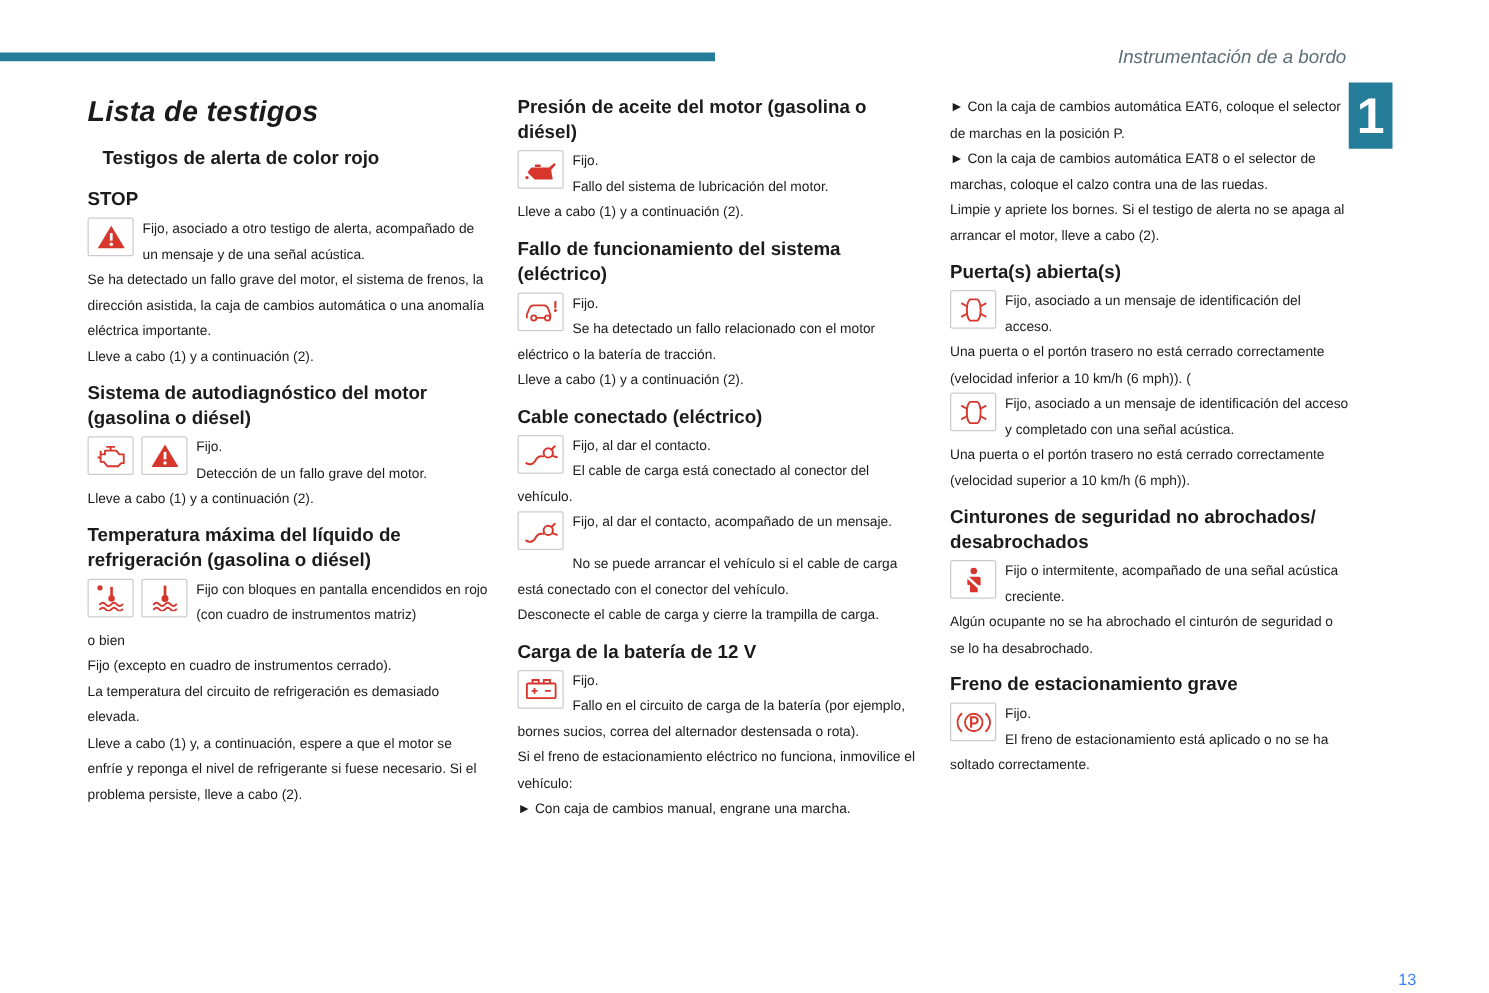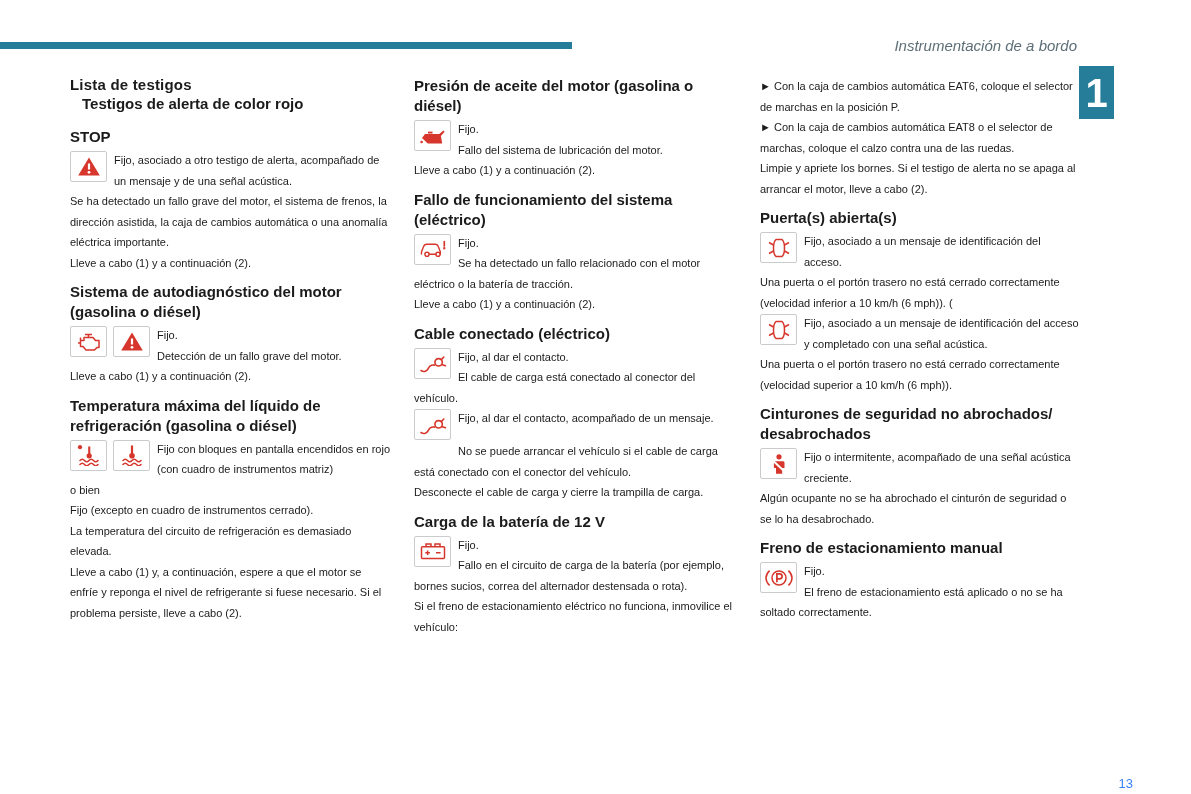--- a/index.html
+++ b/index.html
@@ -20,7 +20,7 @@
   .col2{left:414px;width:323px;}
   .col3{left:760px;width:320px;}
   .column p{margin:0;font-size:11px;line-height:20.5px;}
-  .doc-title{font-size:15px;font-weight:bold;margin:0 0 1px;letter-spacing:.2px;}
+  .doc-title{font-size:23px;font-weight:bold;margin:0 0 14px;letter-spacing:.2px;font-style:italic;}
   .doc-subtitle{font-size:15px;font-weight:bold;margin:0 12px 13px;line-height:20px;}
   .sec-heading{font-size:15px;font-weight:bold;margin:9px 0 3px;line-height:20px;clear:left;}
   .column > :first-child{margin-top:0;}

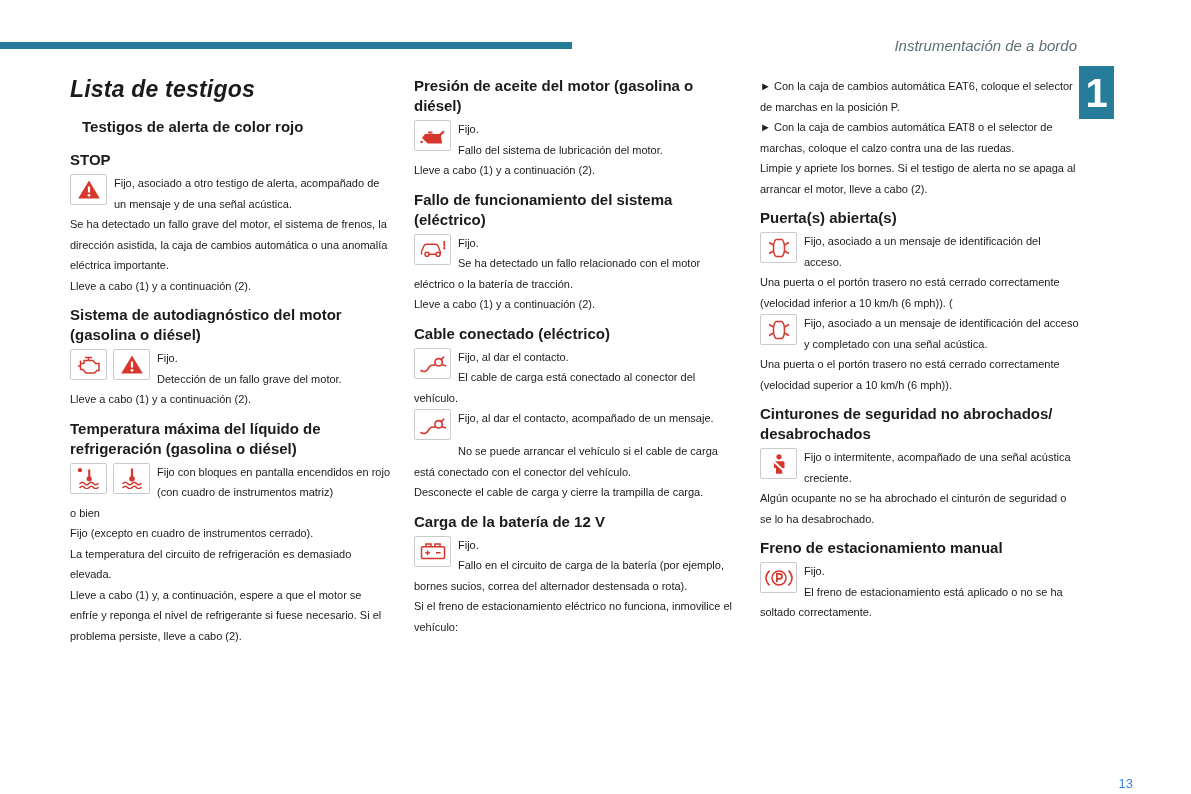--- a/index.html
+++ b/index.html
@@ -172,7 +172,7 @@
           </svg>
         </span>Fijo o intermitente, acompañado de una señal acústica creciente.</p>
       <p>Algún ocupante no se ha abrochado el cinturón de seguridad o se lo ha desabrochado.</p>
-      <h2 class="sec-heading">Freno de estacionamiento manual</h2>
+      <h2 class="sec-heading">Freno de estacionamiento grave</h2>
       <p class="icon-para"><span class="iconbox">
           <svg viewBox="0 0 28 20" width="28" height="20" fill="none" stroke="#d6362b" stroke-width="1.5">
             <circle cx="14" cy="10" r="7"></circle>

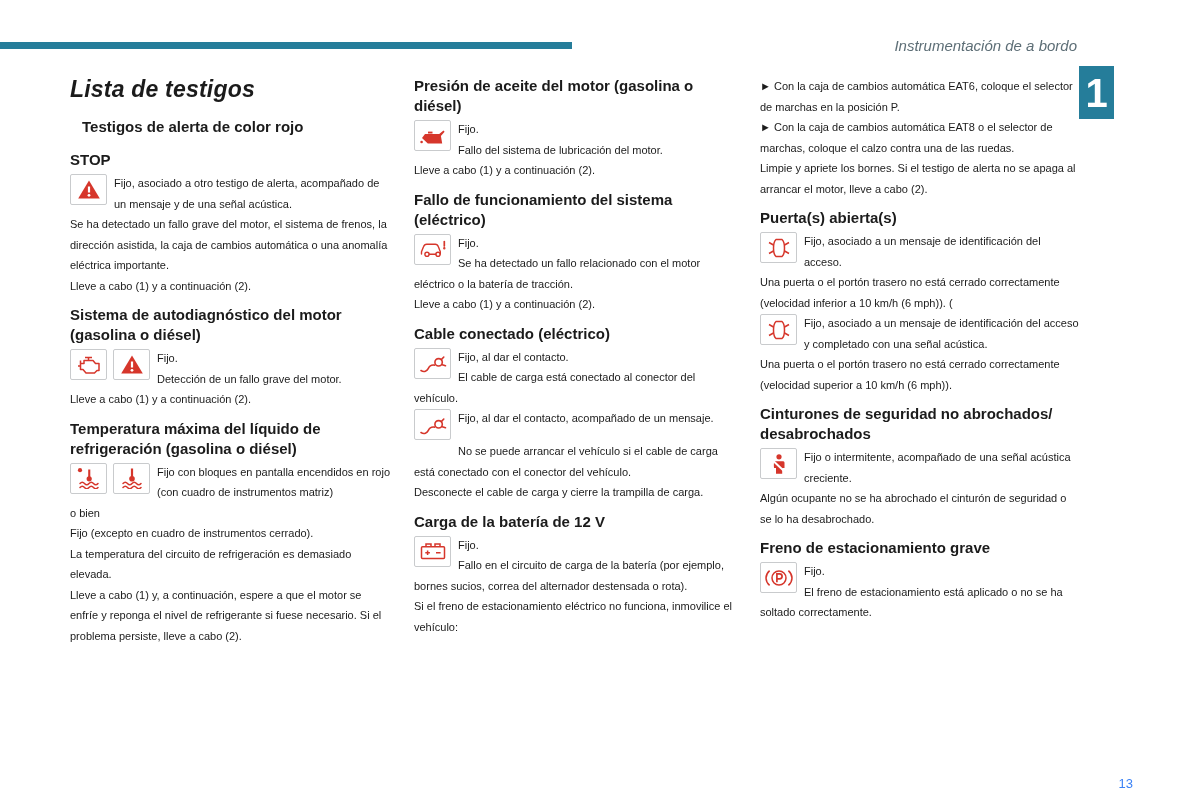--- a/index.html
+++ b/index.html
@@ -143,6 +143,7 @@
           </svg>
         </span>Fijo.<br>Fallo en el circuito de carga de la batería (por ejemplo, bornes sucios, correa del alternador destensada o rota).</p>
       <p>Si el freno de estacionamiento eléctrico no funciona, inmovilice el vehículo:</p>
+      <p>► Con caja de cambios manual, engrane una marcha.</p>
     </div>
   <div class="column col3">
       <p>► Con la caja de cambios automática EAT6, coloque el selector de marchas en la posición P.</p>

